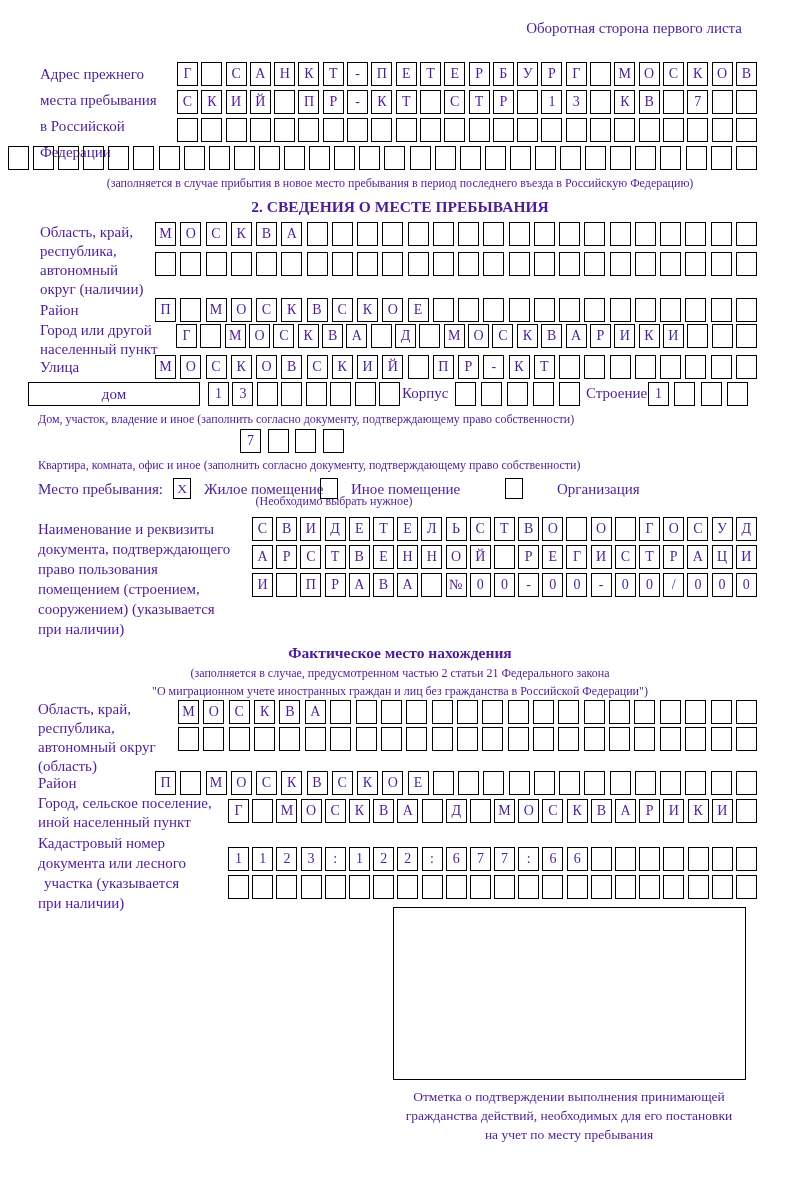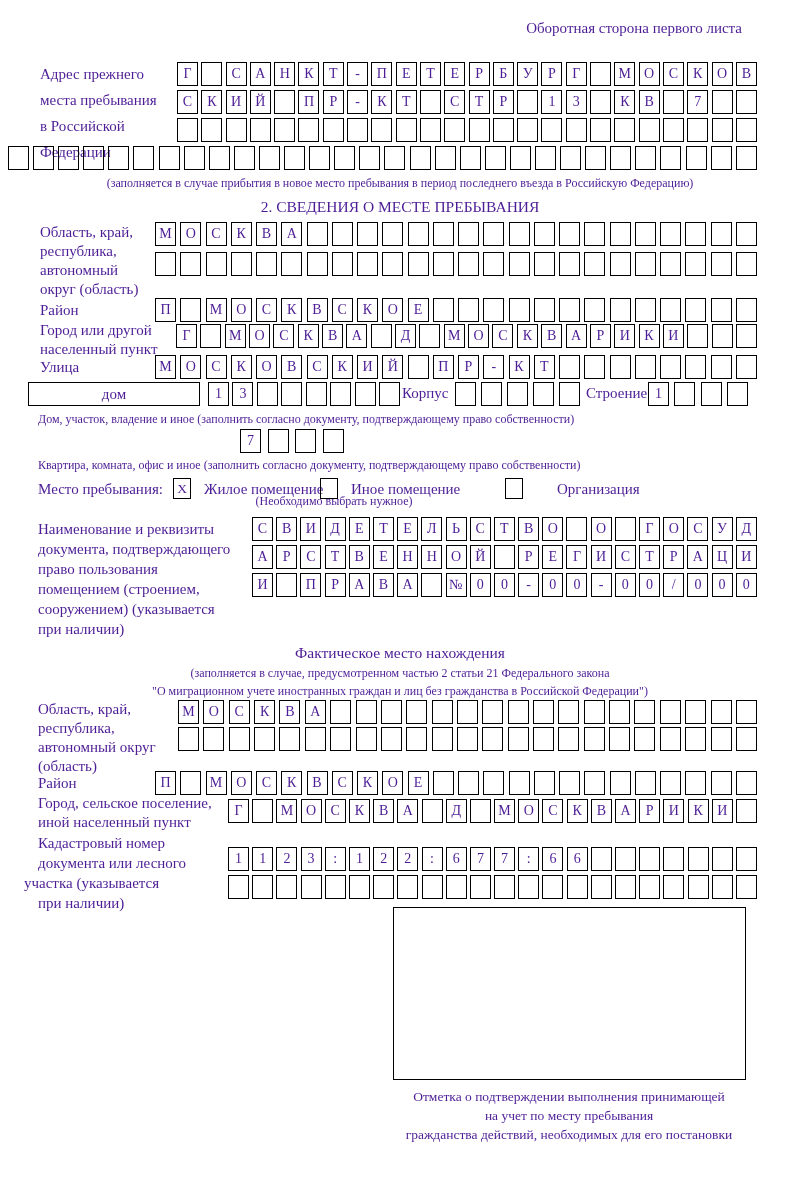--- a/index.html
+++ b/index.html
@@ -8,7 +8,7 @@
     font-family:"Liberation Serif","DejaVu Serif",serif;overflow:hidden;
   }
   .hdr-note{position:absolute;top:20px;right:58px;font-size:15px;white-space:nowrap;}
-  .title{position:absolute;left:0;width:800px;text-align:center;font-weight:normal;font-size:15.5px;}
+  .title{position:absolute;left:0;width:800px;text-align:center;font-weight:bold;font-size:15.5px;}
   .lbl{position:absolute;font-size:15px;white-space:nowrap;}
   .cap{position:absolute;font-size:12px;white-space:nowrap;}
   .cap.center{left:0;width:800px;text-align:center;}

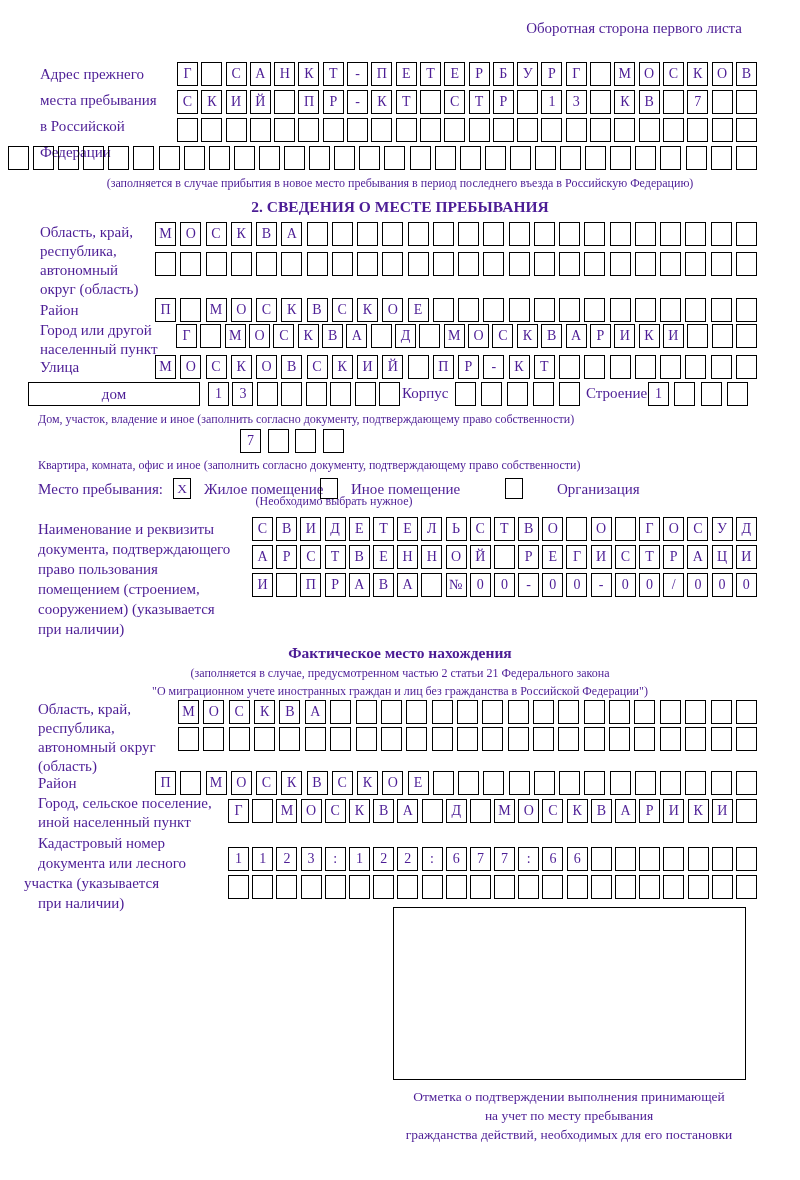--- a/index.html
+++ b/index.html
@@ -159,7 +159,7 @@
   <div class="lbl" style="left:40px;top:224px">Область, край,</div>
   <div class="lbl" style="left:40px;top:243px">республика,</div>
   <div class="lbl" style="left:40px;top:262px">автономный</div>
-  <div class="lbl" style="left:40px;top:281px">округ (область)</div>
+  <div class="lbl" style="left:40px;top:281px">округ (наличии)</div>
   <div class="row" style="left:155px;top:222px;width:602px">
       <span class="cell">М</span>
       <span class="cell">О</span>

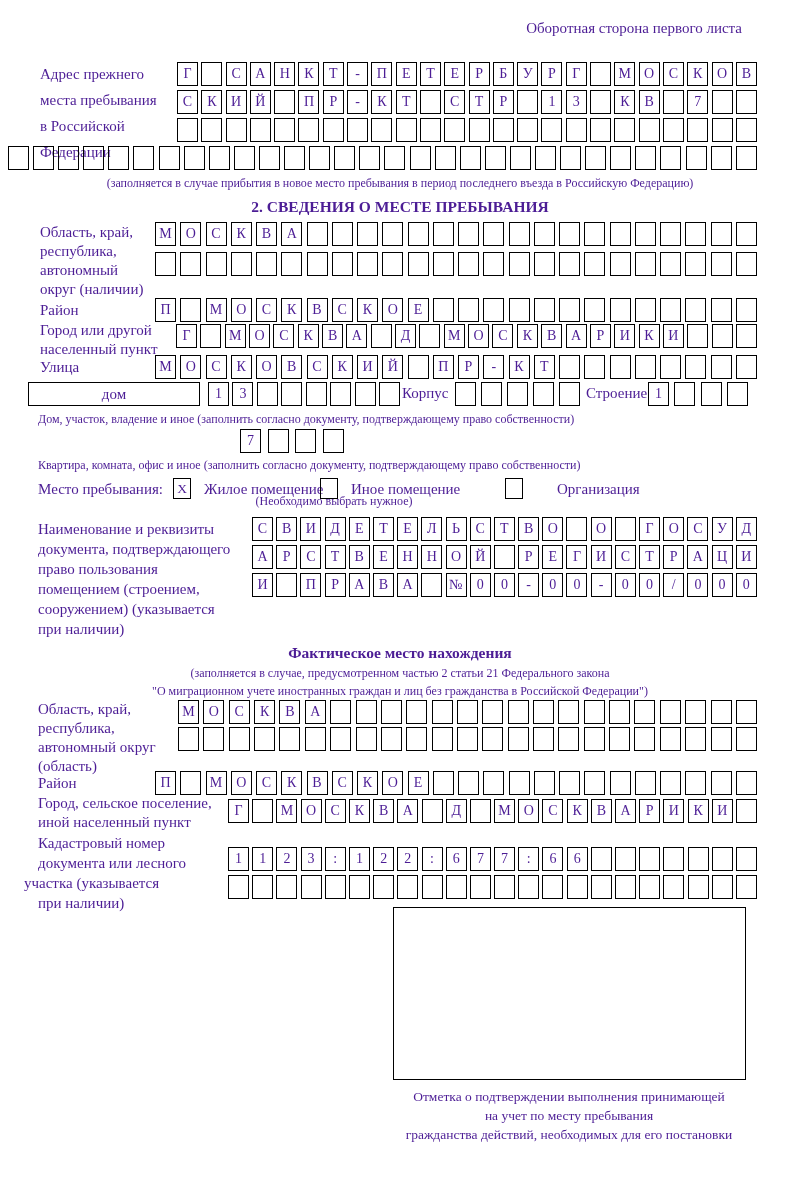--- a/index.html
+++ b/index.html
@@ -535,7 +535,7 @@
 
   <div class="lbl" style="left:38px;top:835px">Кадастровый номер</div>
   <div class="lbl" style="left:38px;top:855px">документа или лесного</div>
-  <div class="lbl" style="left:24px;top:875px">участка (указывается</div>
+  <div class="lbl" style="left:44px;top:875px">участка (указывается</div>
   <div class="lbl" style="left:38px;top:895px">при наличии)</div>
   <div class="row" style="left:228px;top:847px;width:529px">
       <span class="cell">1</span>

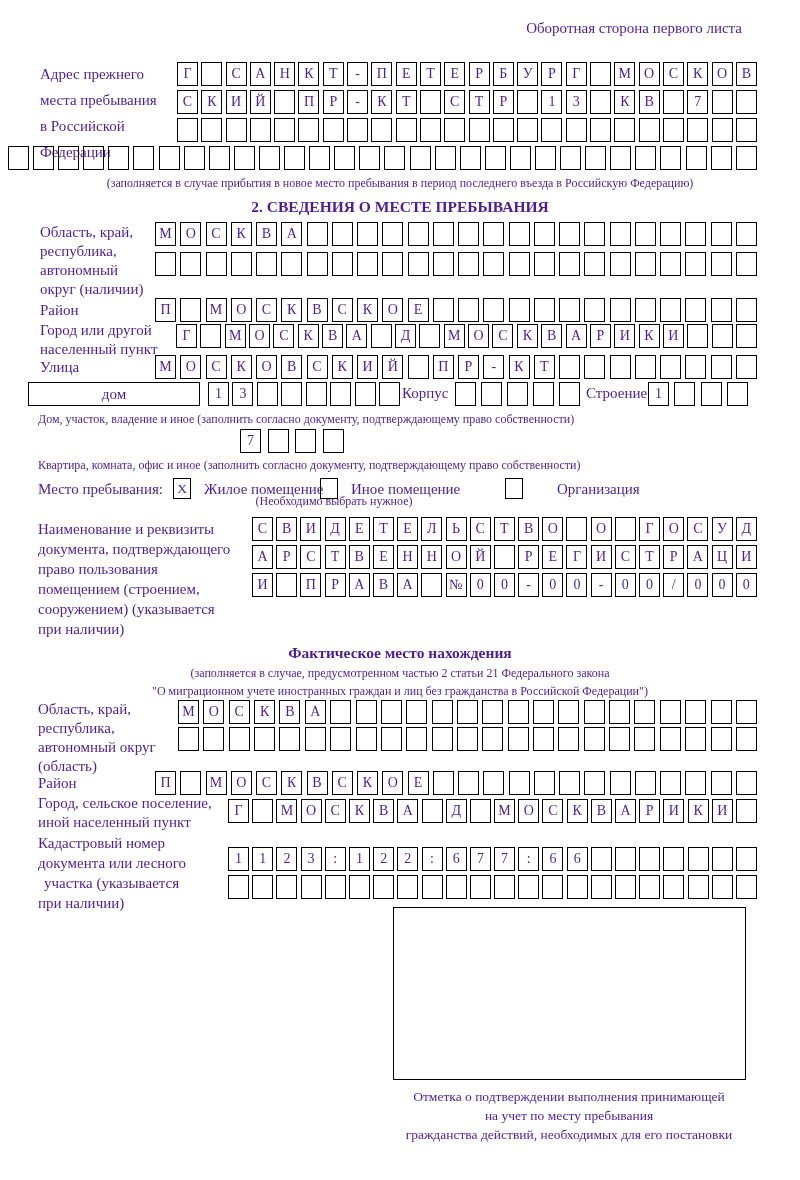--- a/index.html
+++ b/index.html
@@ -589,8 +589,8 @@
   <div class="stamp" style="left:393px;top:907px;width:351px;height:171px"></div>
   <div class="stamp-cap" style="left:378px;top:1087px;width:382px">
     <div>Отметка о подтверждении выполнения принимающей</div>
+    <div>гражданства действий, необходимых для его постановки</div>
     <div>на учет по месту пребывания</div>
-    <div>гражданства действий, необходимых для его постановки</div>
   </div>
 
 </div>

